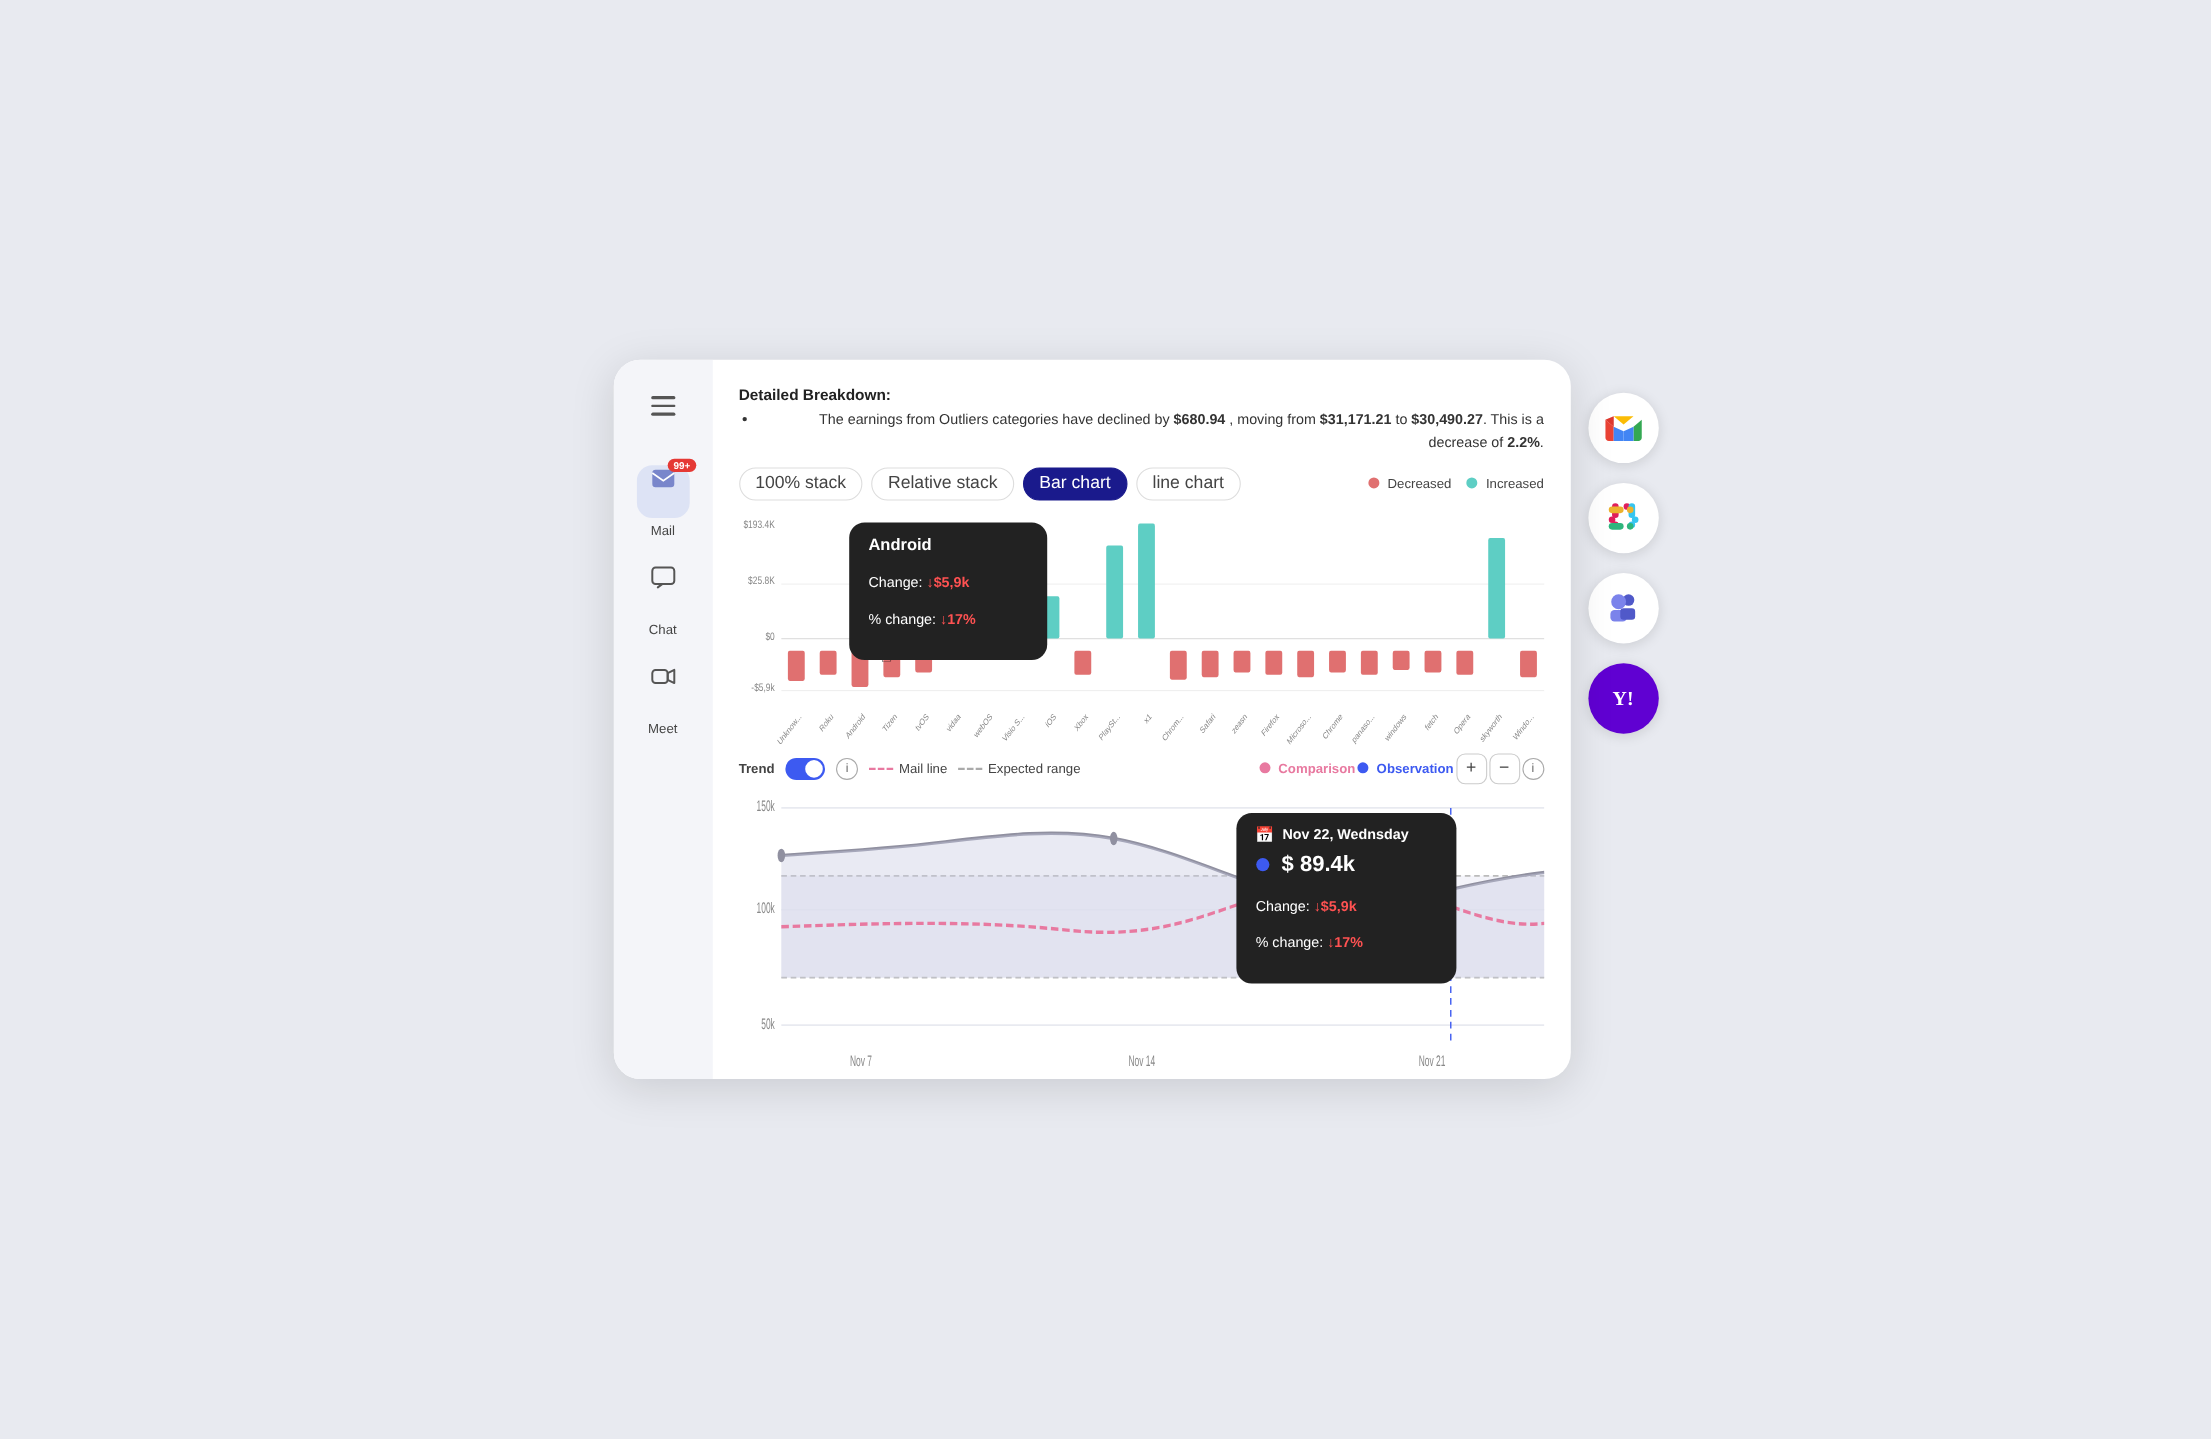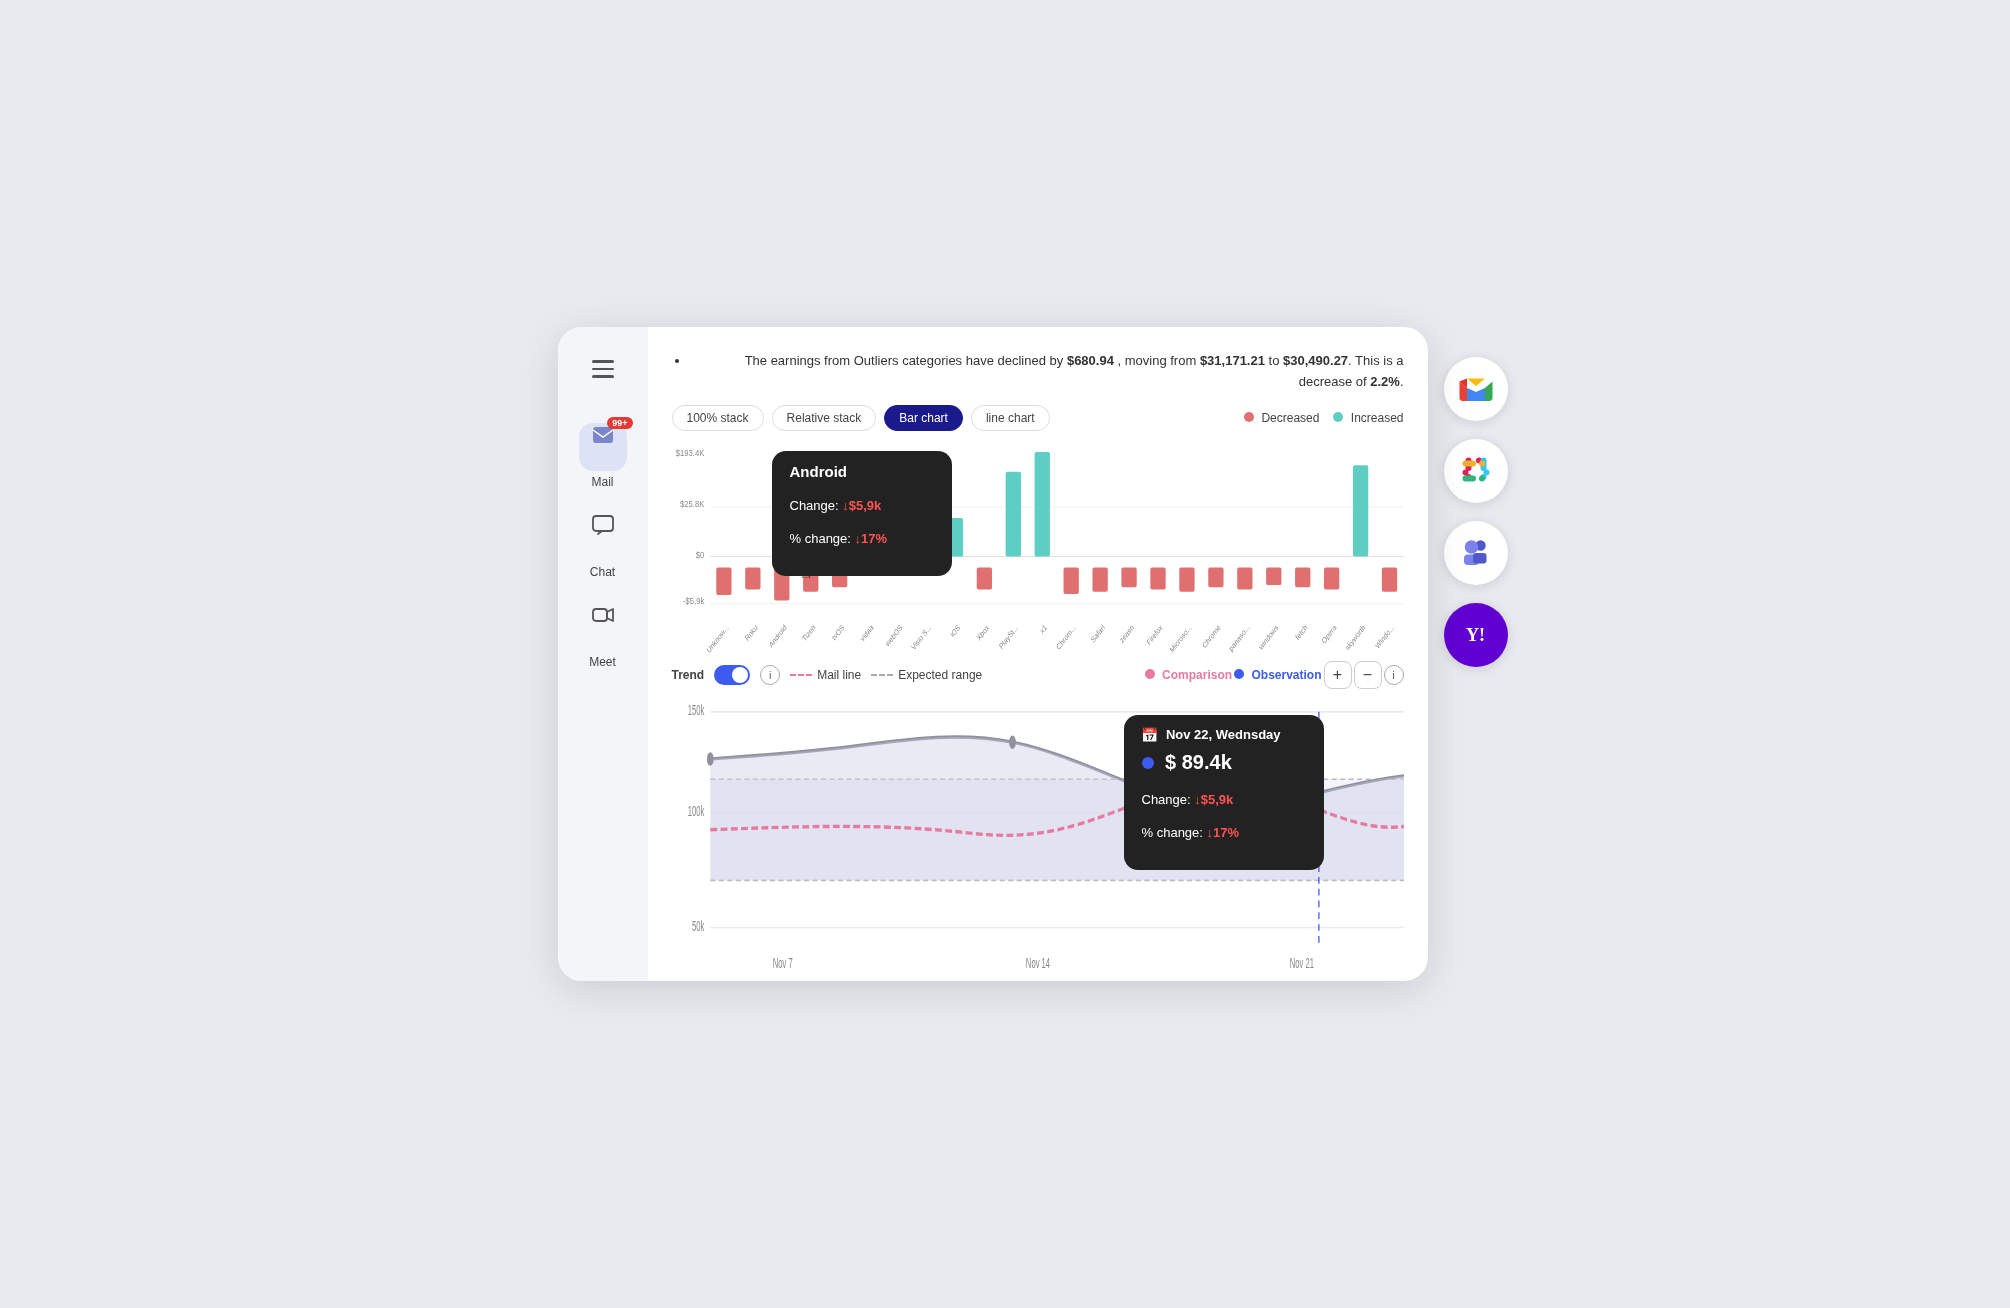--- a/index.html
+++ b/index.html
@@ -458,6 +458,7 @@
 
 
       <div class="breakdown-section">
+        <div class="breakdown-title">Detailed Breakdown:</div>
         <div class="breakdown-text">
           <ul style="margin-left:18px;text-align:right;">
             <li>

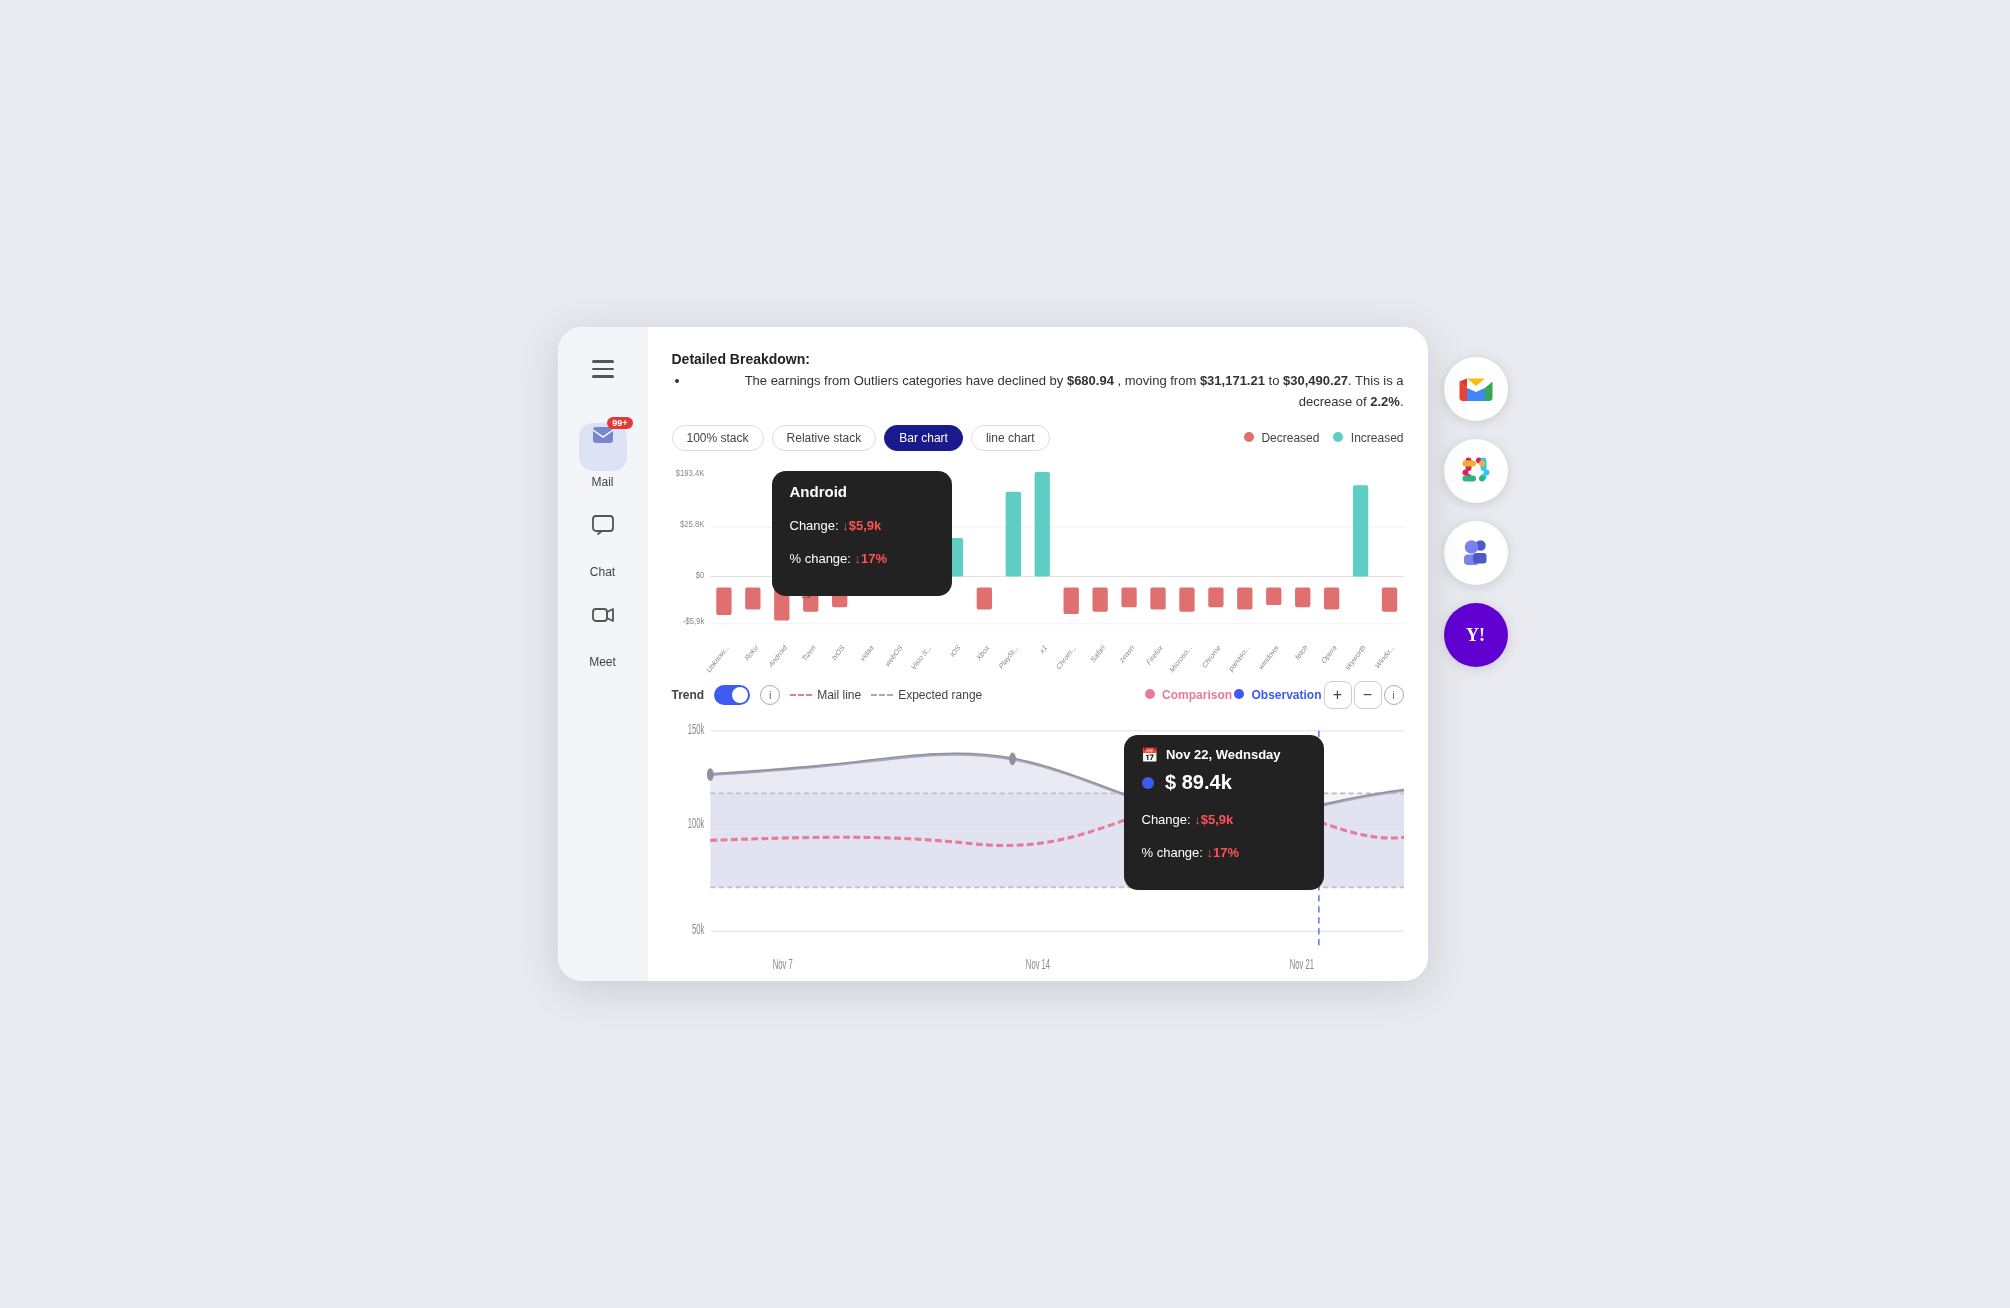--- a/index.html
+++ b/index.html
@@ -183,7 +183,7 @@
       border-radius: 20px;
       border: 1.5px solid #ddd;
       background: #fff;
-      font-size: 12px;
+      font-size: 16px;
       color: #444;
       cursor: pointer;
       font-weight: 500;

